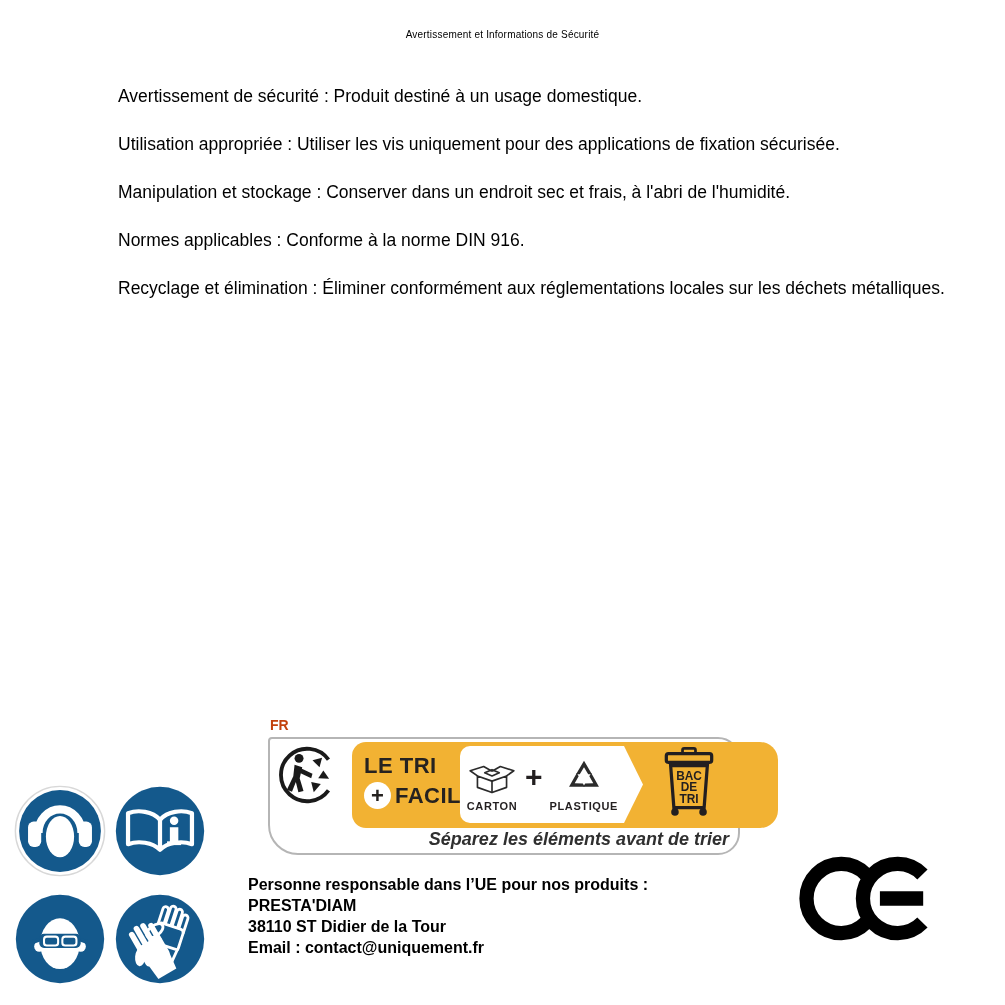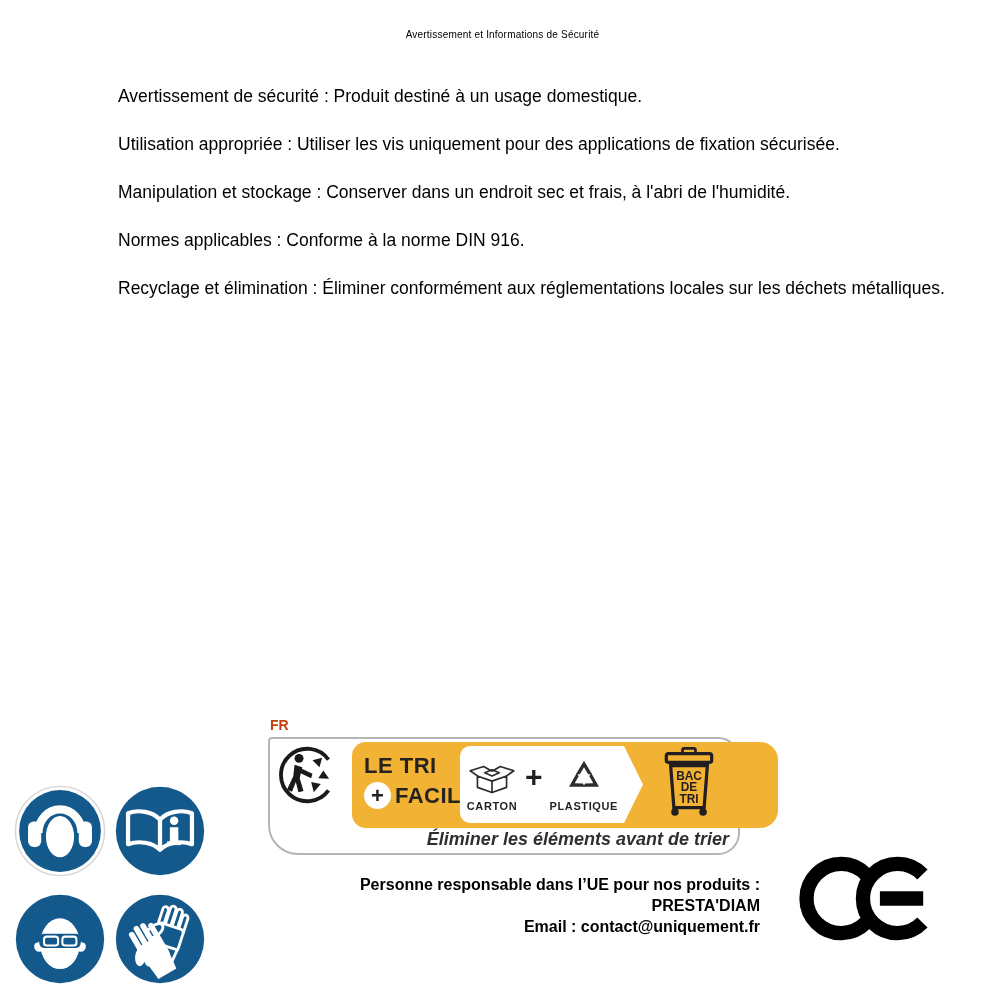--- a/index.html
+++ b/index.html
@@ -194,7 +194,7 @@
     </svg>
   </div>
 
-  <div class="tagline">Éliminer les éléments avant de trier</div>
+  <div class="tagline">Séparez les éléments avant de trier</div>
 </div>
 
 <div class="address">

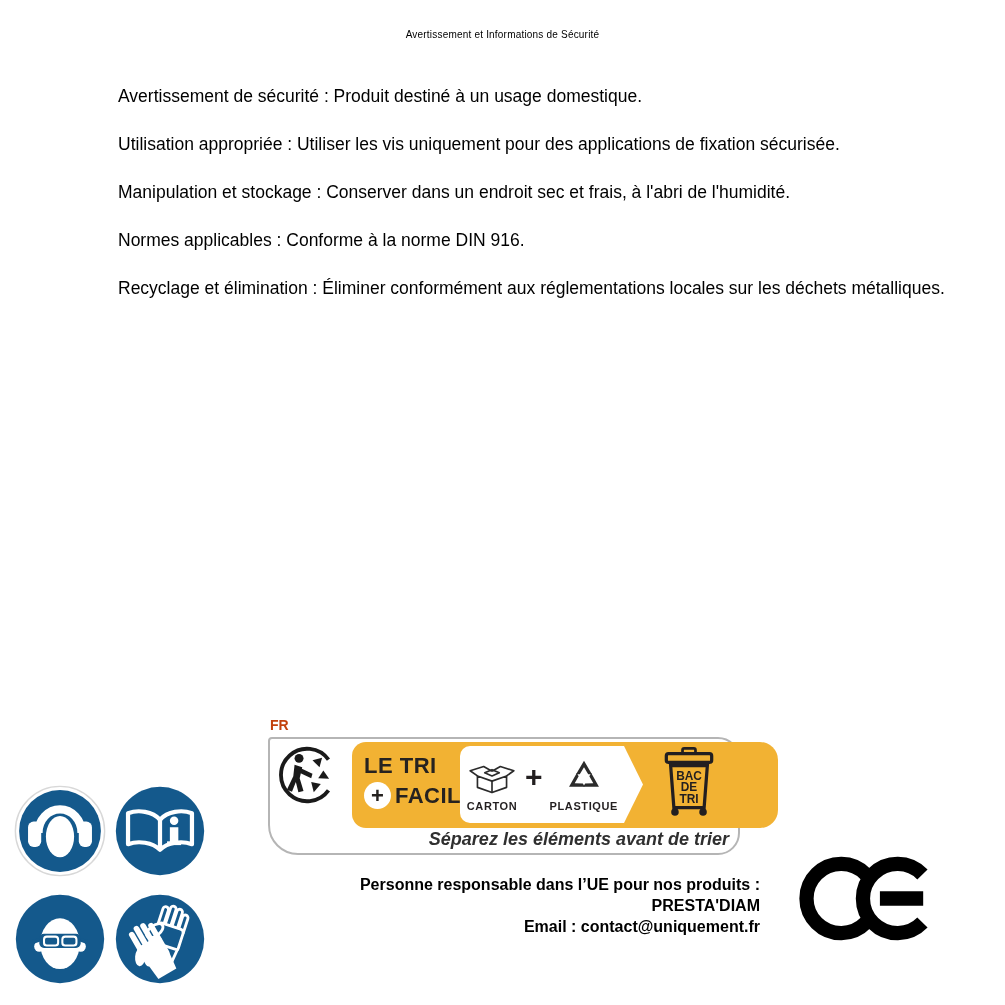--- a/index.html
+++ b/index.html
@@ -65,7 +65,7 @@
   }
 
   .address{
-    position:absolute;left:248px;top:874px;width:512px;text-align:right;
+    position:absolute;left:248px;top:874px;width:512px;text-align:left;
     font-size:16px;font-weight:bold;line-height:21px;
   }
   .ce{position:absolute;left:799px;top:848px;width:143px;height:101px;}

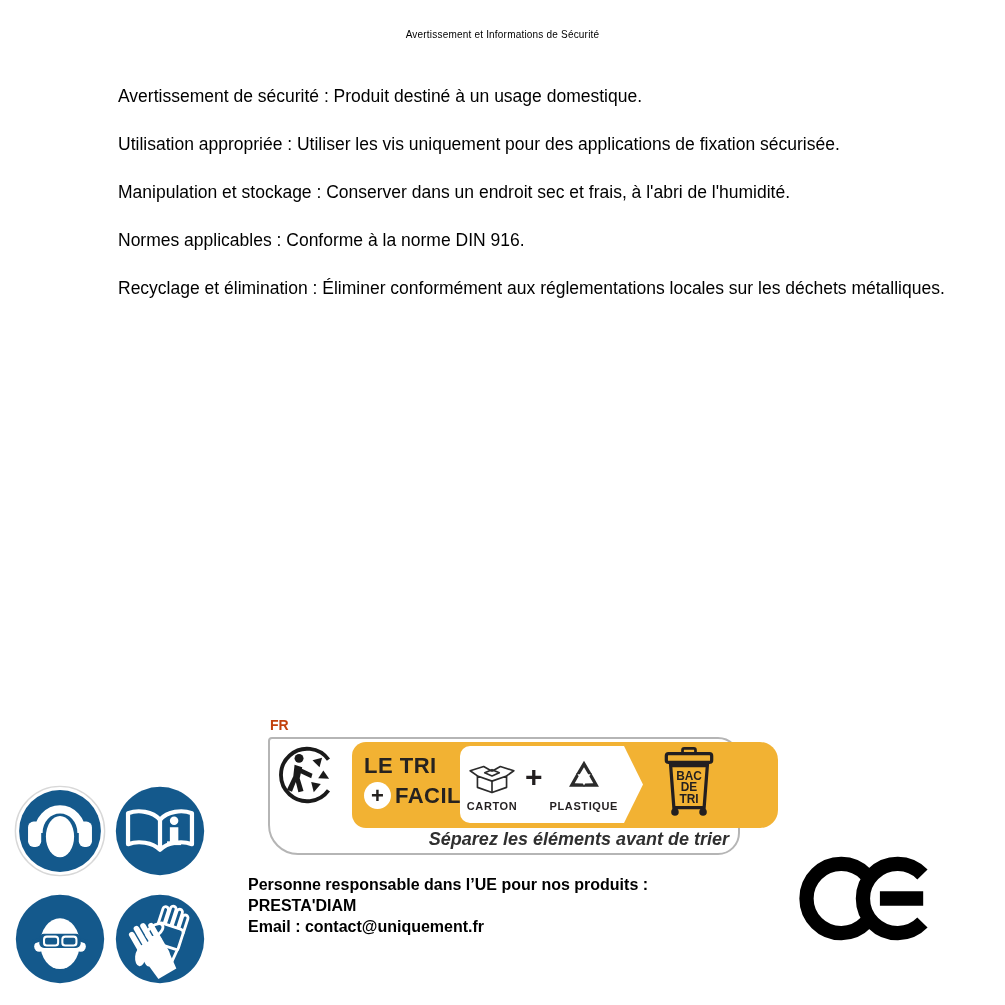--- a/index.html
+++ b/index.html
@@ -200,6 +200,7 @@
 <div class="address">
   <div>Personne responsable dans l’UE pour nos produits :</div>
   <div>PRESTA'DIAM</div>
+  <div>38110 ST Didier de la Tour</div>
   <div>Email : contact@uniquement.fr</div>
 </div>
 

